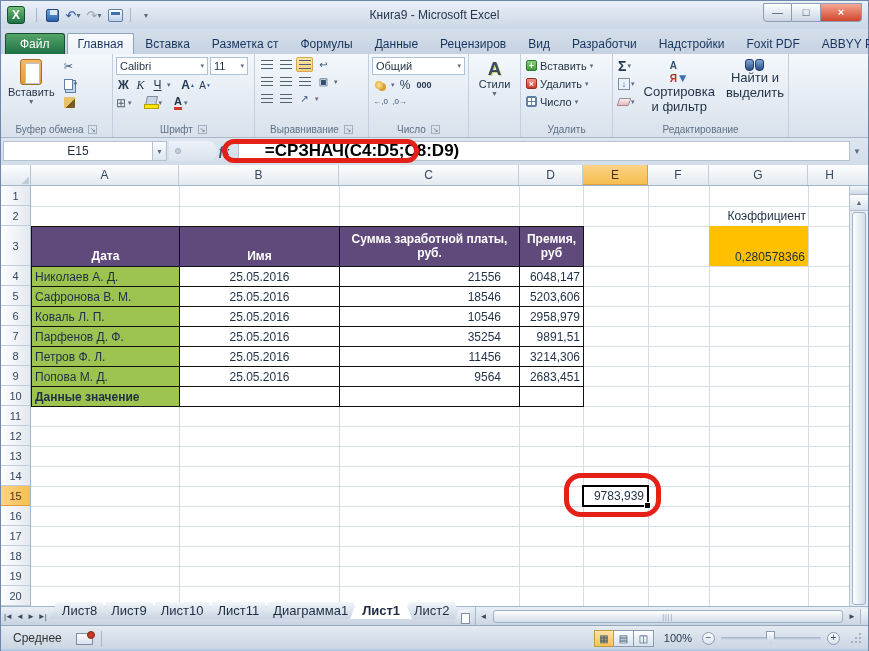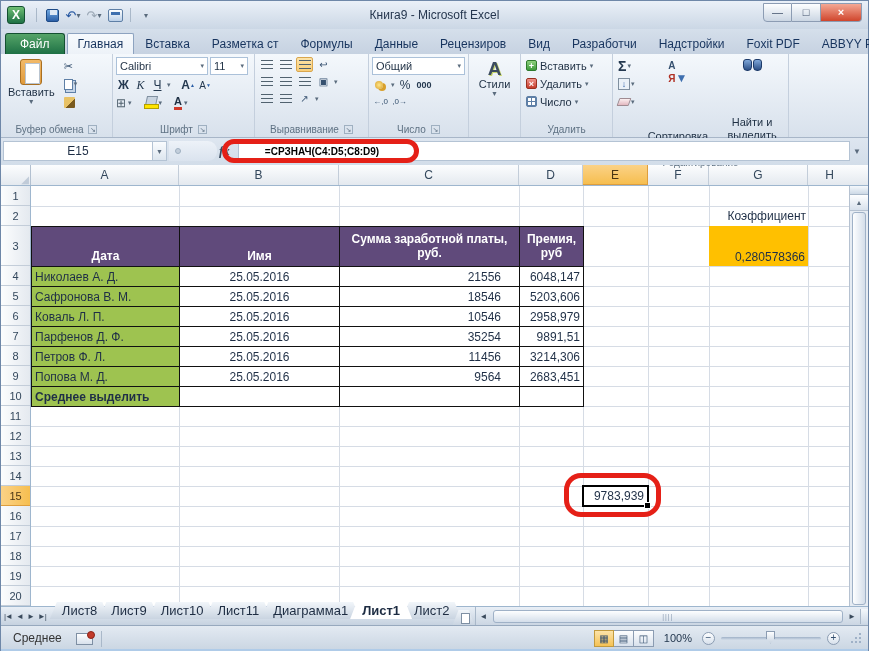--- a/index.html
+++ b/index.html
@@ -71,7 +71,7 @@
   .sigma { font-size:14px; font-weight:bold; color:#24384F; }
   .filldown { width:12px; height:12px; border:1px solid #7F8F9F; background:#EAF1F8; color:#2B5FA7; font-size:9px; display:flex; align-items:center; justify-content:center; }
   .eraser { width:12px; height:8px; background:linear-gradient(#FBEFF0,#E3B8C0); border:1px solid #9F8B91; transform:skewX(-20deg); border-radius:1px; }
-  .bigbtn .two-line { text-align:center; line-height:1.15; font-size:11px;margin-top:45px; }
+  .bigbtn .two-line { text-align:center; line-height:1.15; font-size:13px; }
   .sort-ic { font-size:10px; font-weight:bold; line-height:1; }
   .sort-ic .a { color:#35506F; } .sort-ic .ya { color:#B03024; }
   .funnel { display:inline-block; color:#3E6FAF; font-size:12px; }

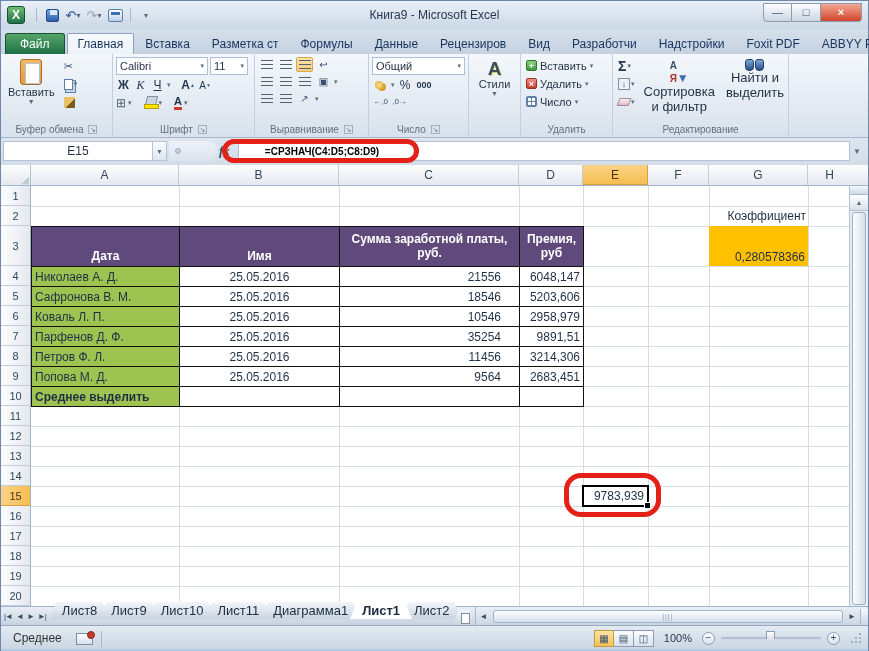--- a/index.html
+++ b/index.html
@@ -85,7 +85,7 @@
   .fb-mid { width:48px; height:20px; background:linear-gradient(#EDF2F8,#DAE3EE); border-radius:0 9px 9px 0; margin-left:2px; display:flex; align-items:center; padding-left:6px; }
   .fb-dot { width:6px; height:6px; border-radius:50%; background:#C3CFDC; border:1px solid #9FB0C1; }
   .fx { font-family:"Liberation Serif",serif; font-style:italic; font-weight:bold; font-size:13px; color:#3C4C60; padding:0 8px 0 2px; }
-  .fml { flex:1; height:20px; background:#fff; border:1px solid #B4C3D4; display:flex; align-items:center; padding-left:26px; font-size:10px; font-weight:600; color:#000; }
+  .fml { flex:1; height:20px; background:#fff; border:1px solid #B4C3D4; display:flex; align-items:center; padding-left:26px; font-size:17px; font-weight:600; color:#000; }
   .fbar .expand { width:14px; text-align:center; font-size:8px; color:#5A6B7D; }
   .oval1 { position:absolute; left:221px; top:1px; width:197px; height:24px; border:5px solid #E52017; border-radius:14px; z-index:5; pointer-events:none; }
 

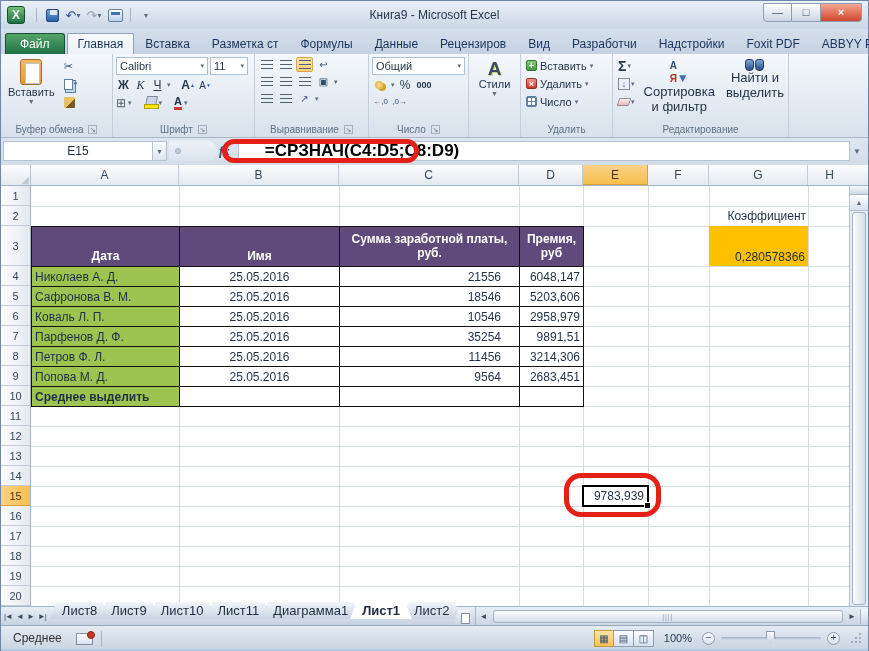--- a/index.html
+++ b/index.html
@@ -528,7 +528,7 @@
           <div class="td salc">9564</div>
           <div class="td premc">2683,451</div>
 
-          <div class="td namec footc">Среднее выделить</div>
+          <div class="td namec footc">Данные значение</div>
           <div class="td"></div>
           <div class="td"></div>
           <div class="td"></div>

